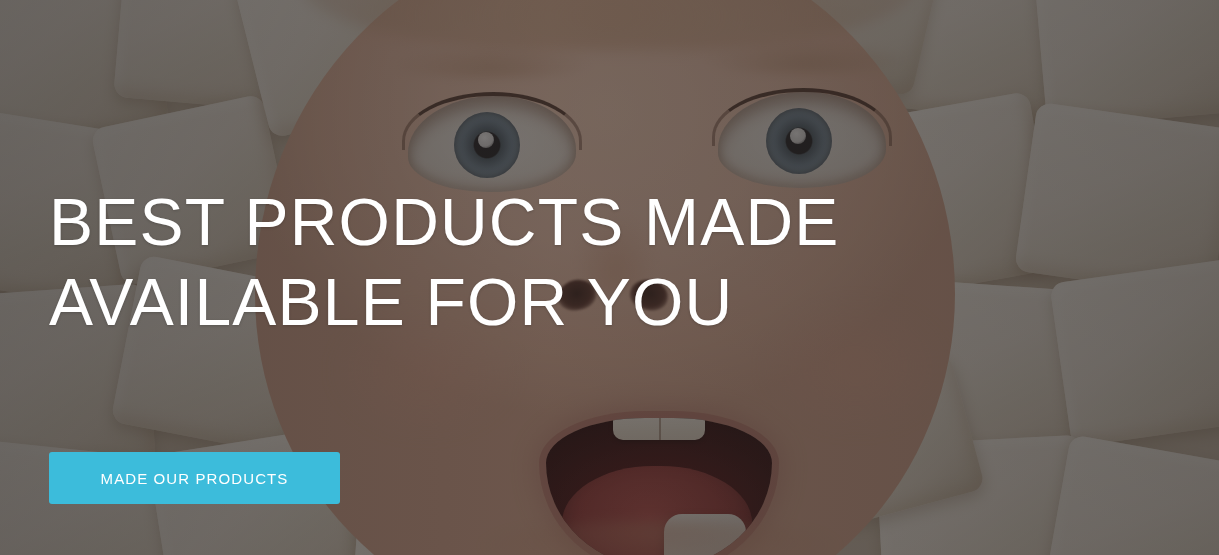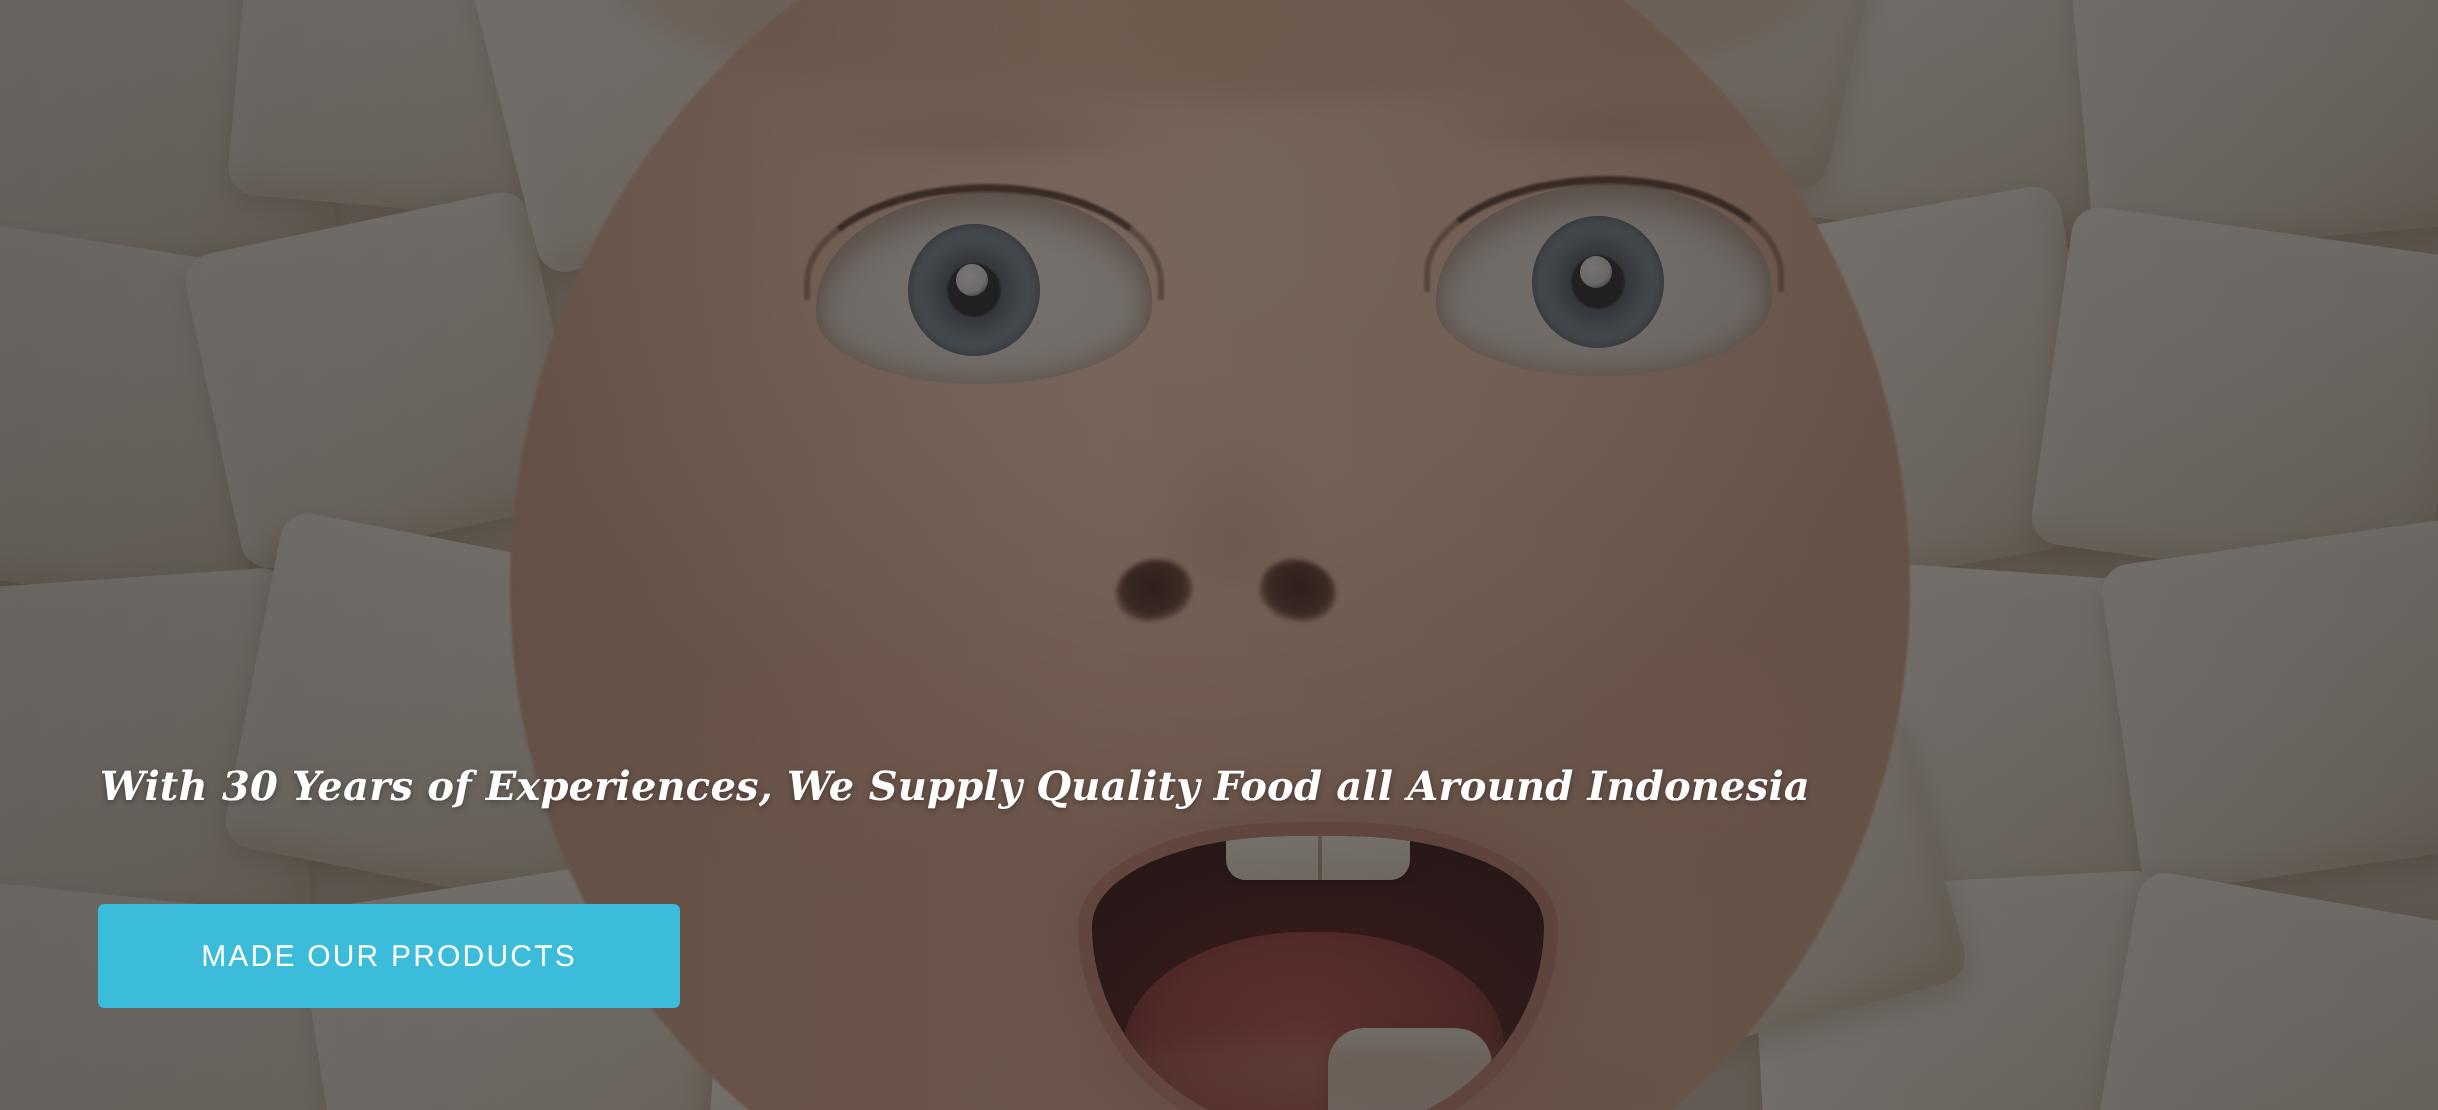--- a/index.html
+++ b/index.html
@@ -308,6 +308,8 @@
   <div class="overlay-warm"></div>
 
   <div class="content">
+    <h1 class="headline">BEST PRODUCTS MADE
+AVAILABLE FOR YOU</h1>
 
     <p class="subhead">With 30 Years of Experiences, We Supply Quality Food all Around Indonesia</p>
 

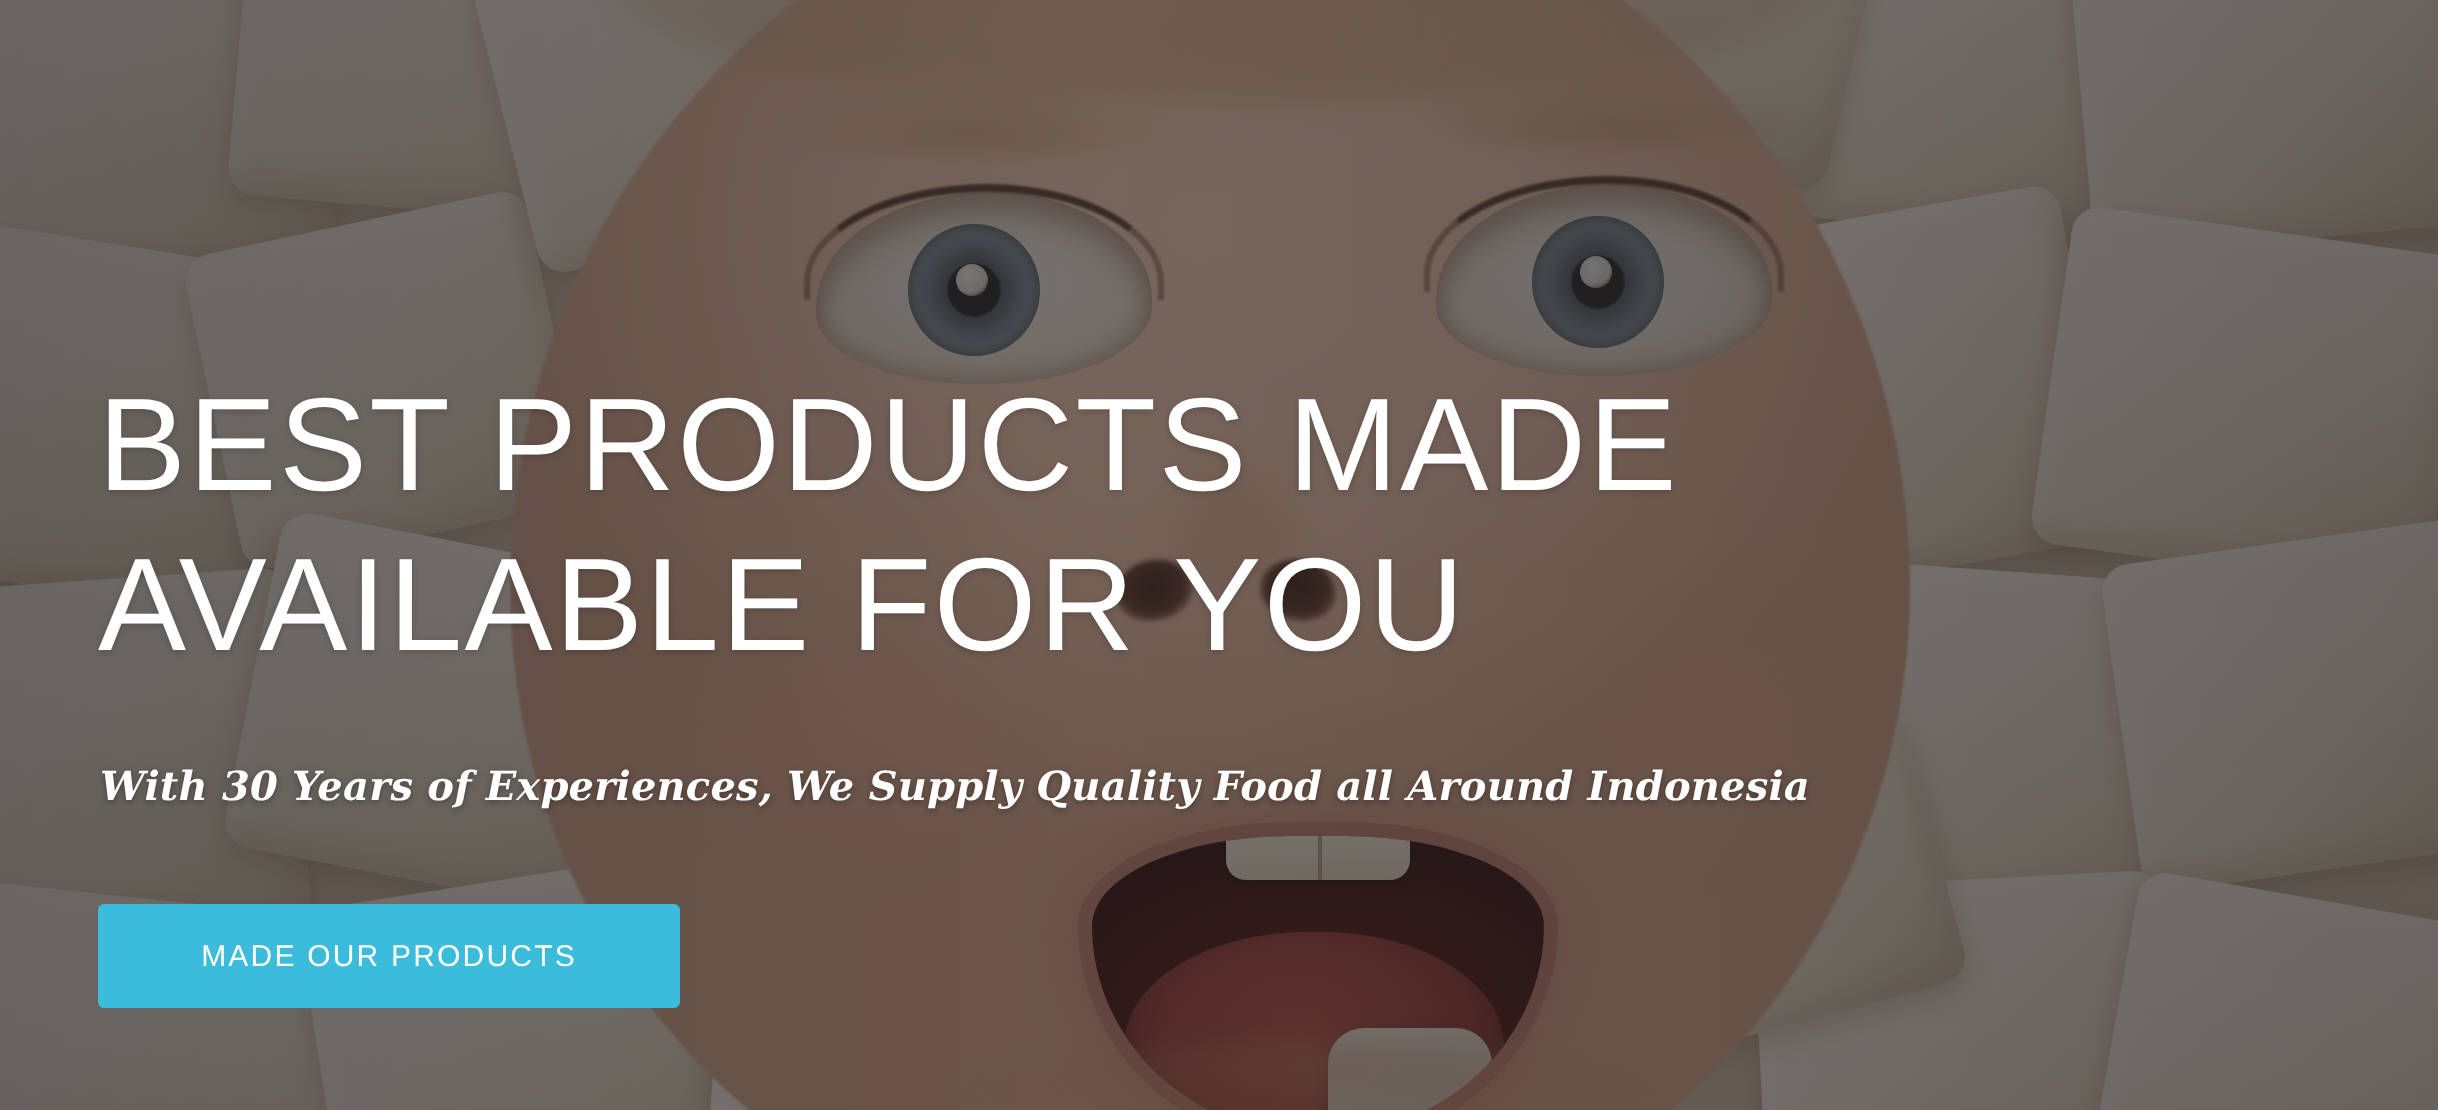--- a/index.html
+++ b/index.html
@@ -311,7 +311,6 @@
     <h1 class="headline">BEST PRODUCTS MADE
 AVAILABLE FOR YOU</h1>
 
-    <p class="subhead">With 30 Years of Experiences, We Supply Quality Food all Around Indonesia</p>
 
     <button class="cta">MADE OUR PRODUCTS</button>
   </div>

